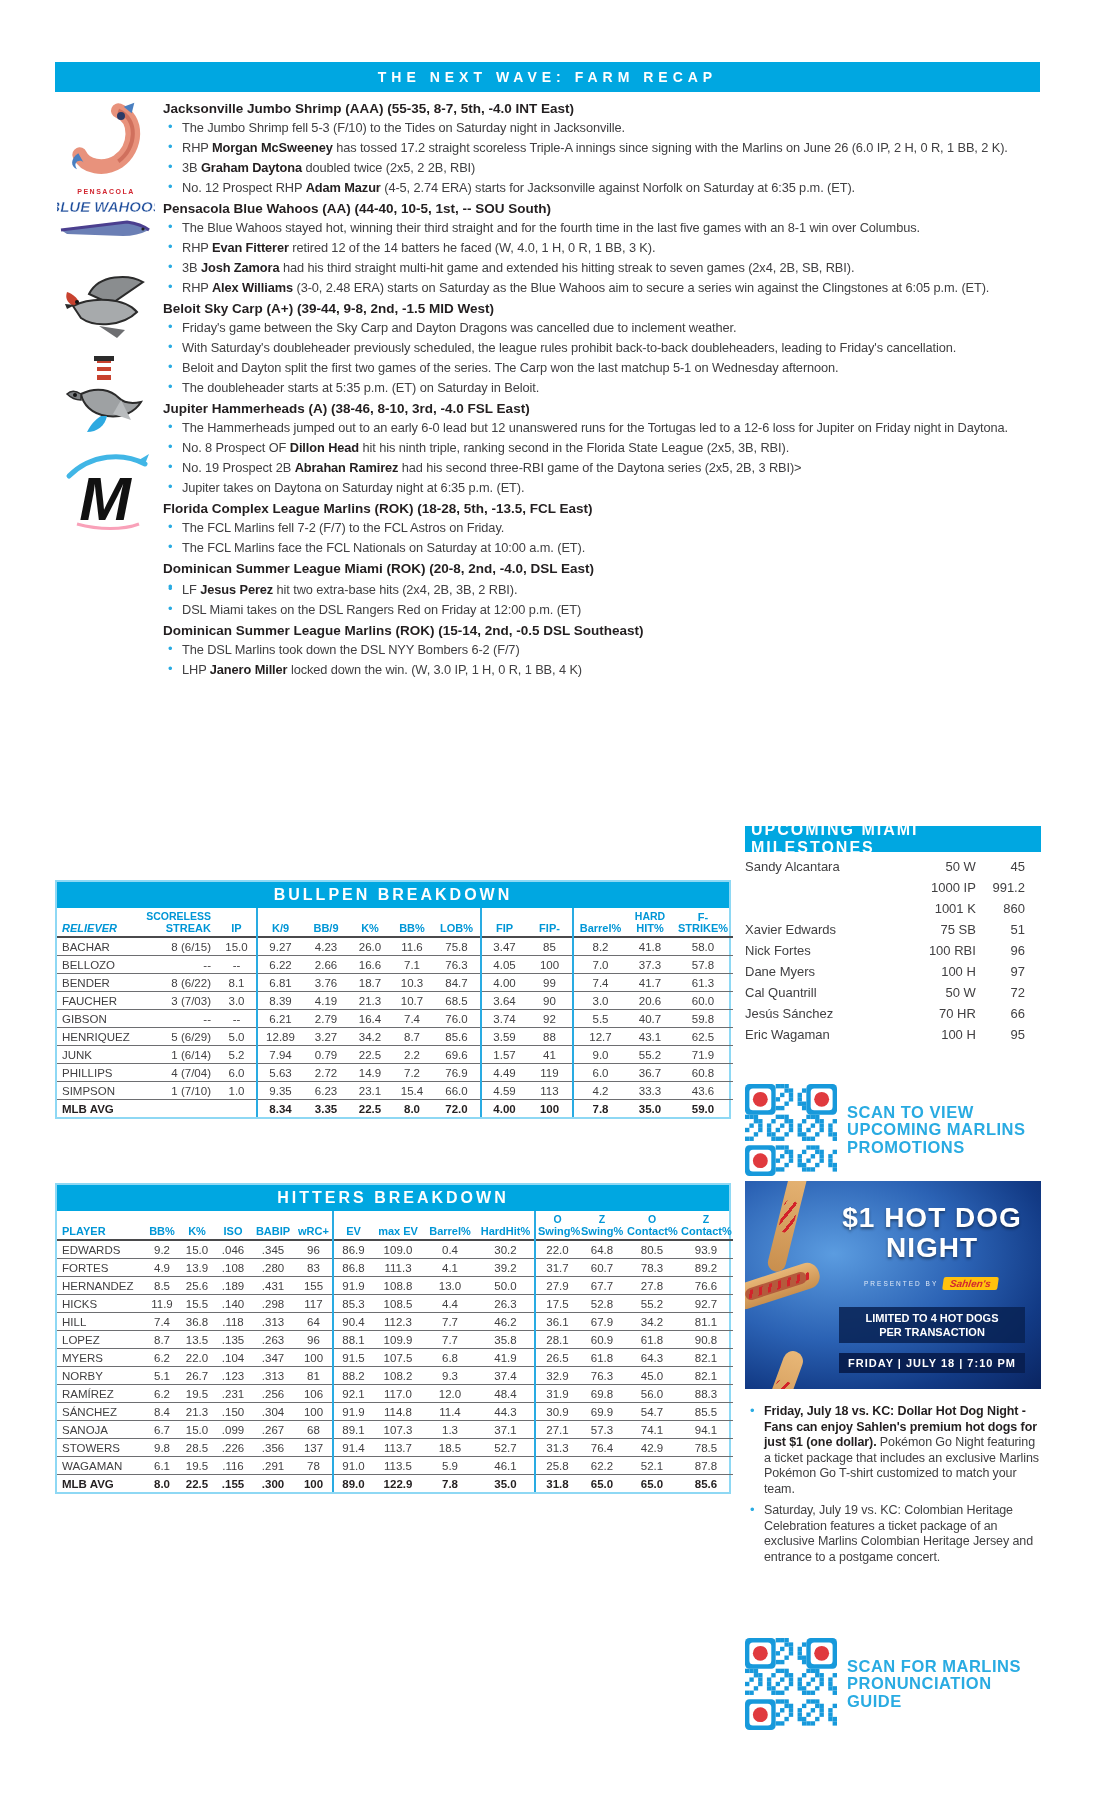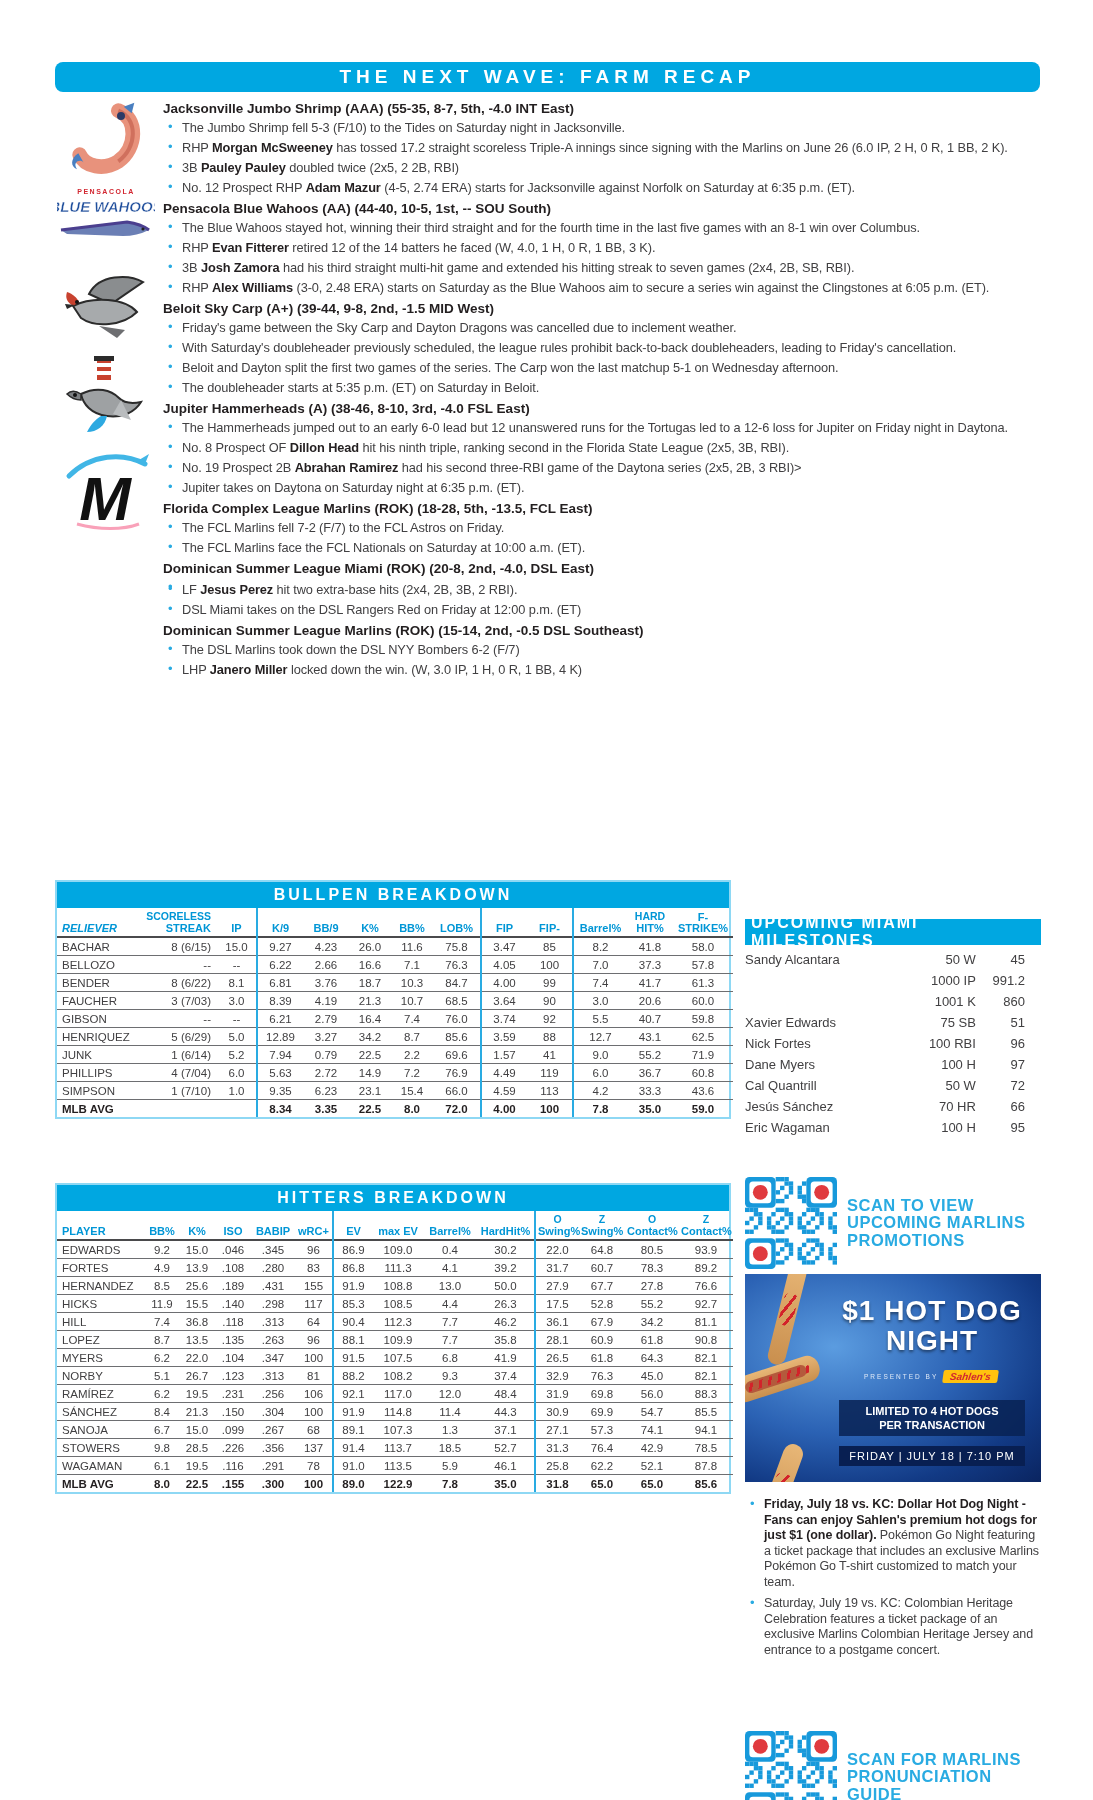--- a/index.html
+++ b/index.html
@@ -12,7 +12,7 @@
   body{width:1093px; height:1800px; position:relative; font-family:"Liberation Sans",sans-serif; color:var(--body); overflow:hidden;}
 
   .title-bar{position:absolute; left:55px; top:62px; width:985px; height:30px; background:var(--blue);
-    display:flex; align-items:center; justify-content:center; color:#fff; font-weight:bold; font-size:19px; letter-spacing:5px;border-radius:8px;}
+    display:flex; align-items:center; justify-content:center; color:#fff; font-weight:bold; font-size:14px; letter-spacing:5px;}
 
   
   .farm{position:absolute; left:55px; top:98px; width:985px; padding-left:108px;}

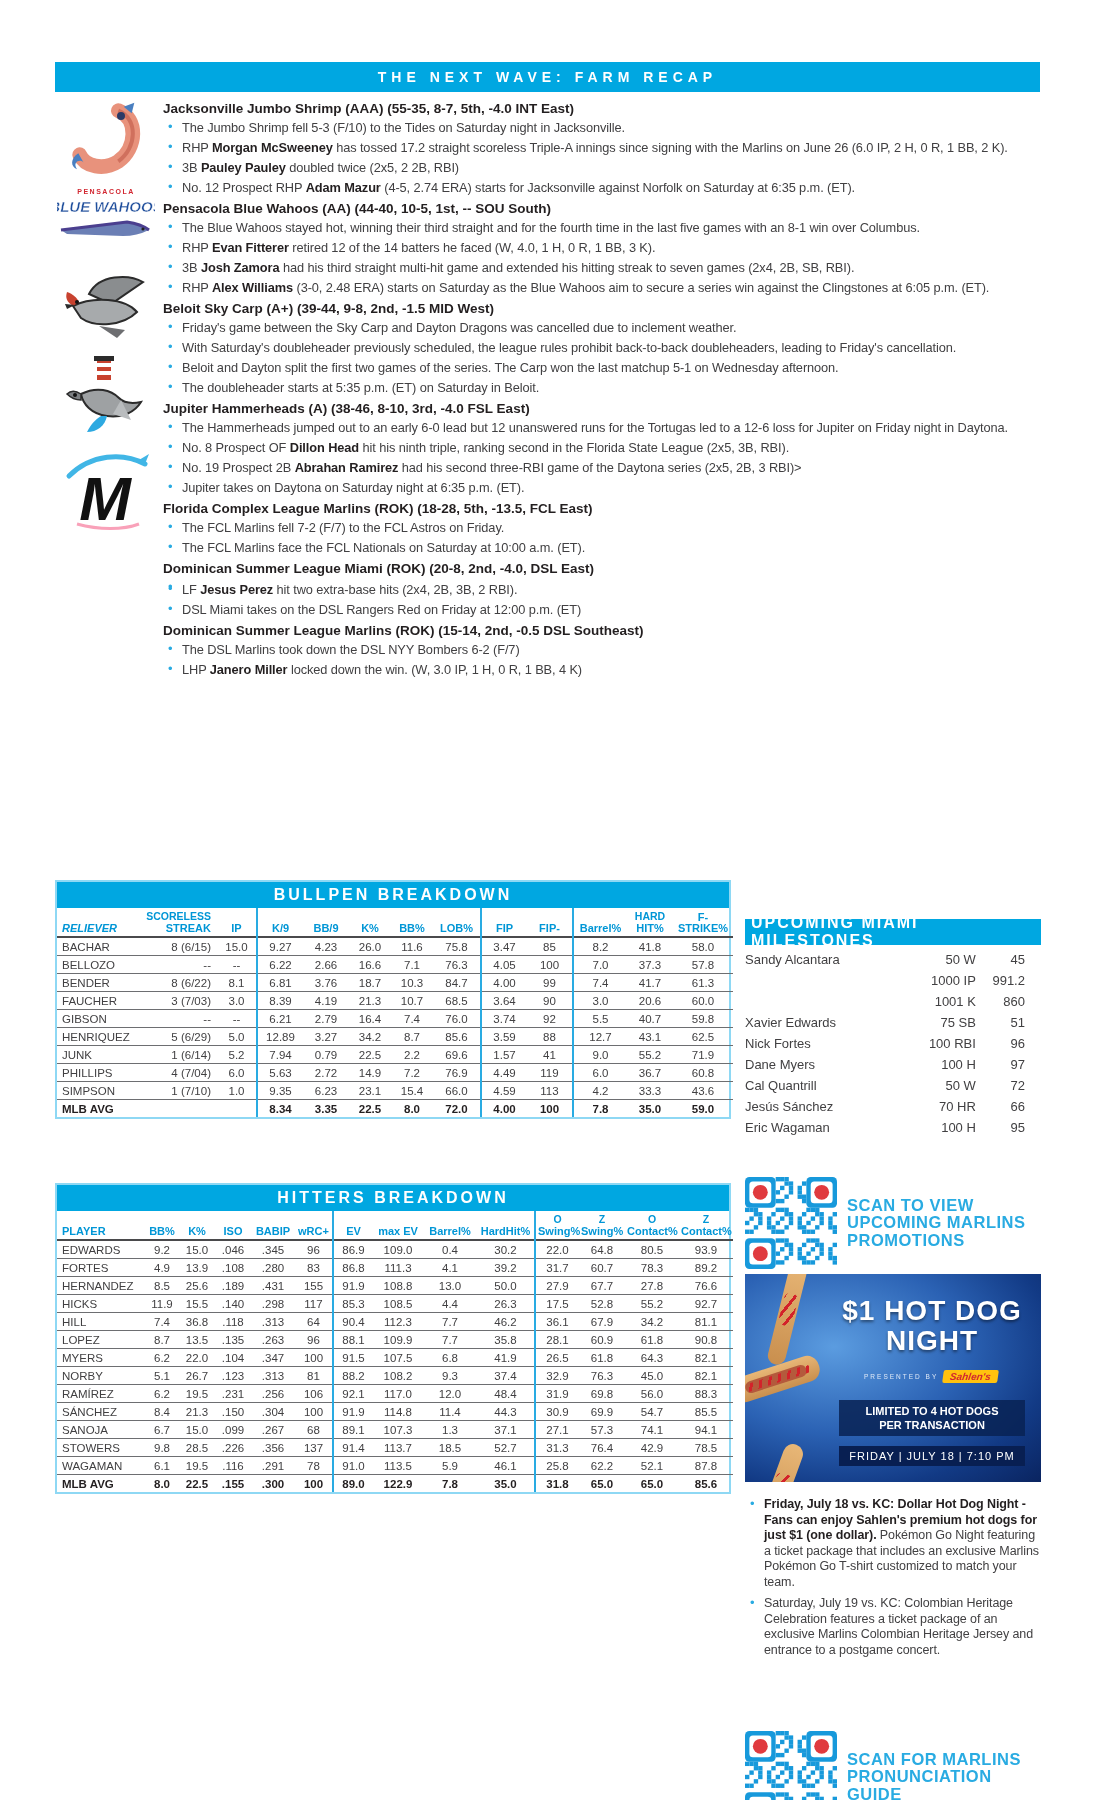--- a/index.html
+++ b/index.html
@@ -133,7 +133,7 @@
       <div class="sec-title">Jacksonville Jumbo Shrimp (AAA) (55-35, 8-7, 5th, -4.0 INT East)</div>
       <div class="bullet"><span class="dot">•</span><span class="btx"><span>The Jumbo Shrimp fell 5-3 (F/10) to the Tides on Saturday night in Jacksonville.</span></span></div>
       <div class="bullet"><span class="dot">•</span><span class="btx"><span>RHP </span><b>Morgan McSweeney</b><span> has tossed 17.2 straight scoreless Triple-A innings since signing with the Marlins on June 26 (6.0 IP, 2 H, 0 R, 1 BB, 2 K).</span></span></div>
-      <div class="bullet"><span class="dot">•</span><span class="btx"><span>3B </span><b>Pauley Pauley</b><span> doubled twice (2x5, 2 2B, RBI)</span></span></div>
+      <div class="bullet"><span class="dot">•</span><span class="btx"><span>3B </span><b>Graham Daytona</b><span> doubled twice (2x5, 2 2B, RBI)</span></span></div>
       <div class="bullet"><span class="dot">•</span><span class="btx"><span>No. 12 Prospect RHP </span><b>Adam Mazur</b><span> (4-5, 2.74 ERA) starts for Jacksonville against Norfolk on Saturday at 6:35 p.m. (ET).</span></span></div>
       <div class="sec-title">Pensacola Blue Wahoos (AA) (44-40, 10-5, 1st, -- SOU South)</div>
       <div class="bullet"><span class="dot">•</span><span class="btx"><span>The Blue Wahoos stayed hot, winning their third straight and for the fourth time in the last five games with an 8-1 win over Columbus.</span></span></div>

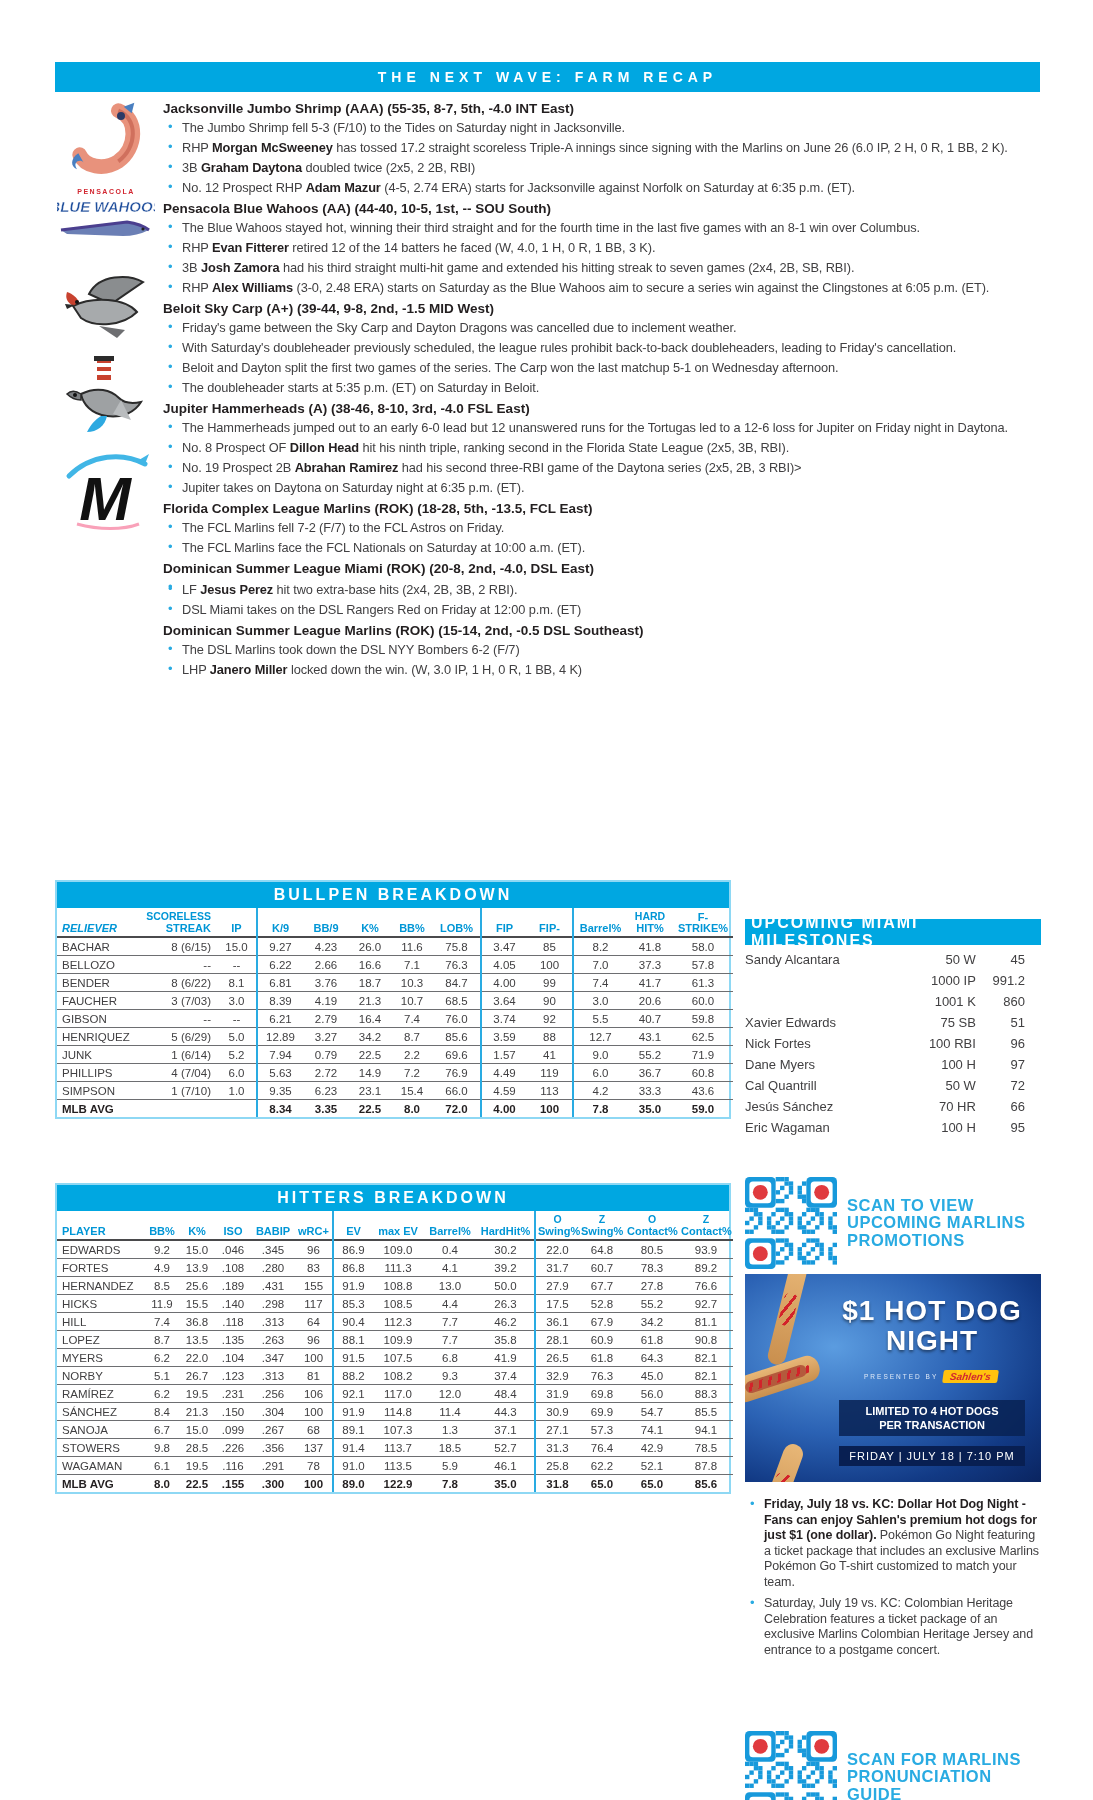--- a/index.html
+++ b/index.html
@@ -37,7 +37,7 @@
   .gs{border-left:2px solid var(--blue2);}
 
   
-  .right-col{position:absolute; left:745px; top:919px; width:296px; height:715px;}
+  .right-col{position:absolute; left:745px; top:826px; width:296px; height:715px;}
   .mile-bar{height:26px; background:var(--blue); color:#fff; font-weight:bold; font-size:16px; letter-spacing:2px;
     display:flex; align-items:center; padding-left:6px;}
   .mile-rows{margin-top:4px;}

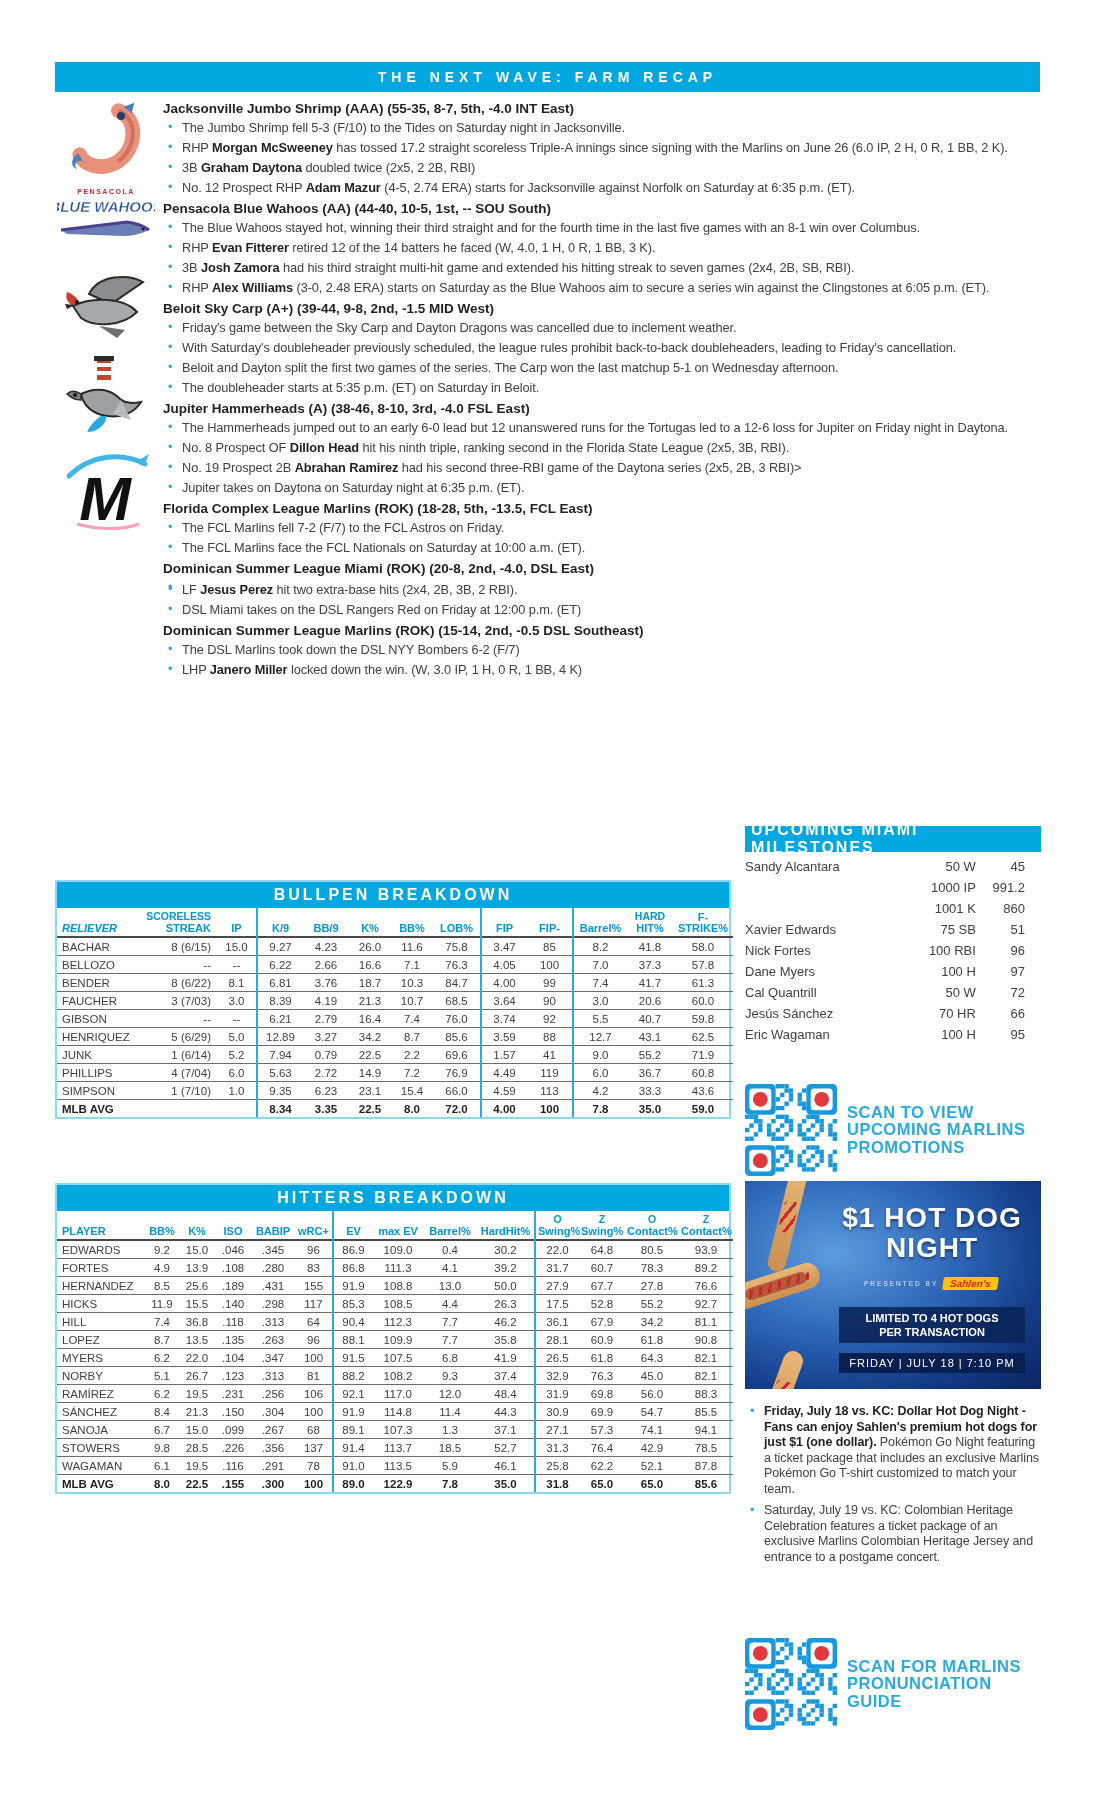--- a/index.html
+++ b/index.html
@@ -65,7 +65,7 @@
   .hd-limit{position:absolute; right:16px; top:126px; width:186px; background:rgba(8,34,84,.85); color:#fff;
     text-align:center; font-weight:bold; font-size:11px; line-height:14px; padding:4px 0;}
   .hd-date{position:absolute; right:16px; top:172px; width:186px; background:#081f52; color:#fff; text-align:center;
-    font-weight:normal; font-size:11px; letter-spacing:1px; padding:4px 0;}
+    font-weight:bold; font-size:11px; letter-spacing:1px; padding:4px 0;}
 
   .promo-bullets{position:absolute; top:578px; left:0; width:296px;}
   .promo-bullets .bullet{font-size:12.5px; line-height:15.5px; margin-bottom:6px;}

